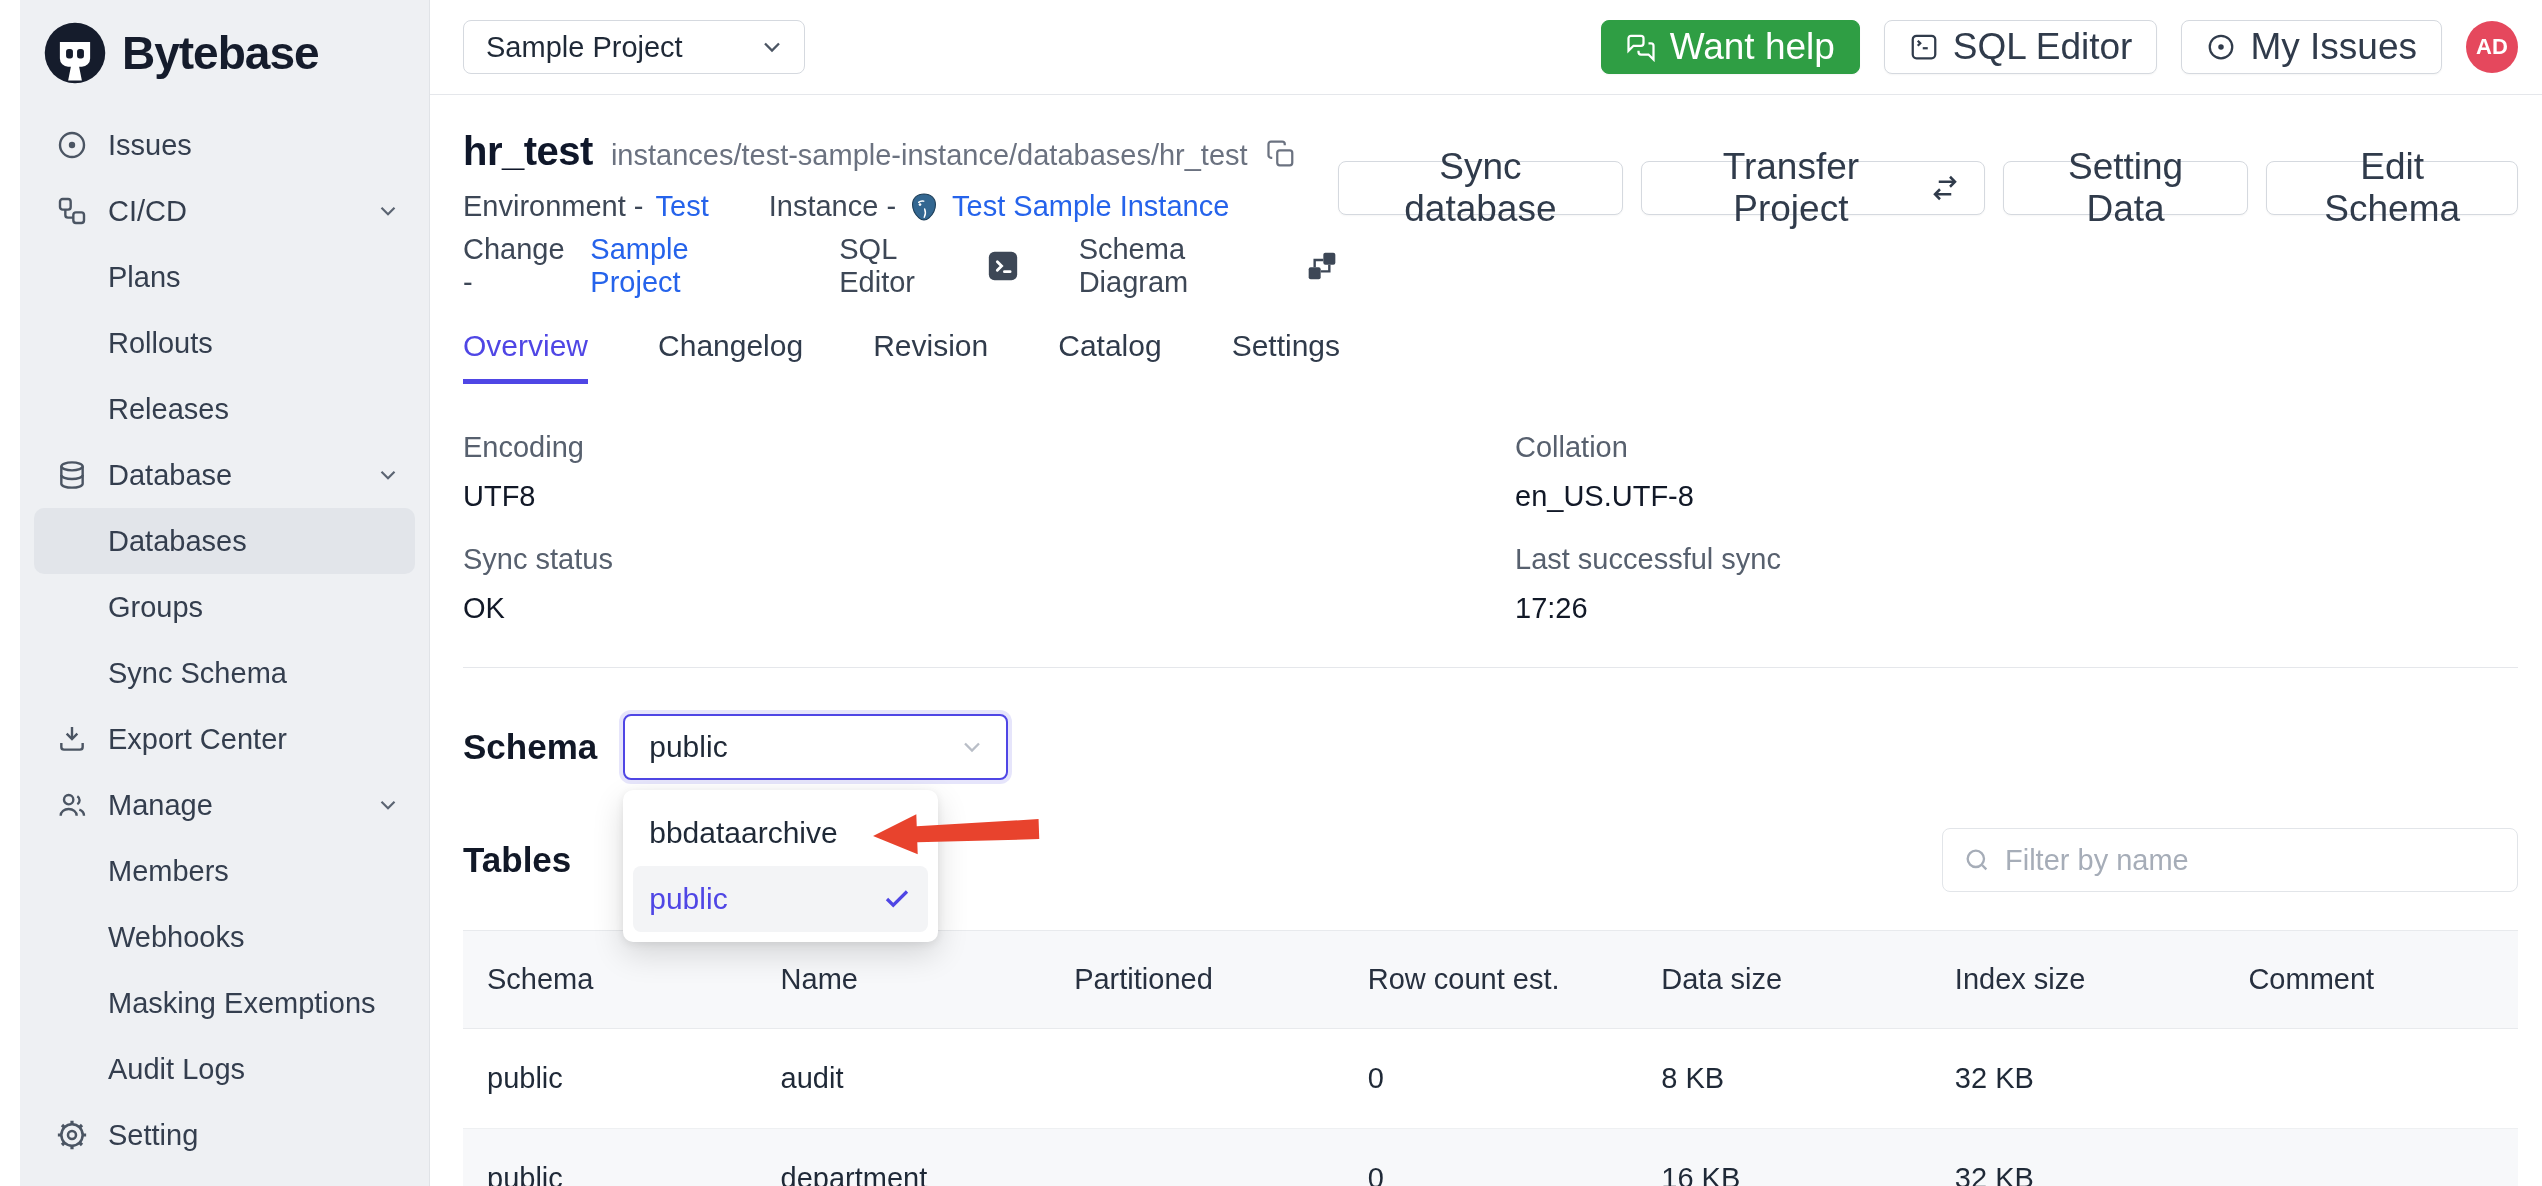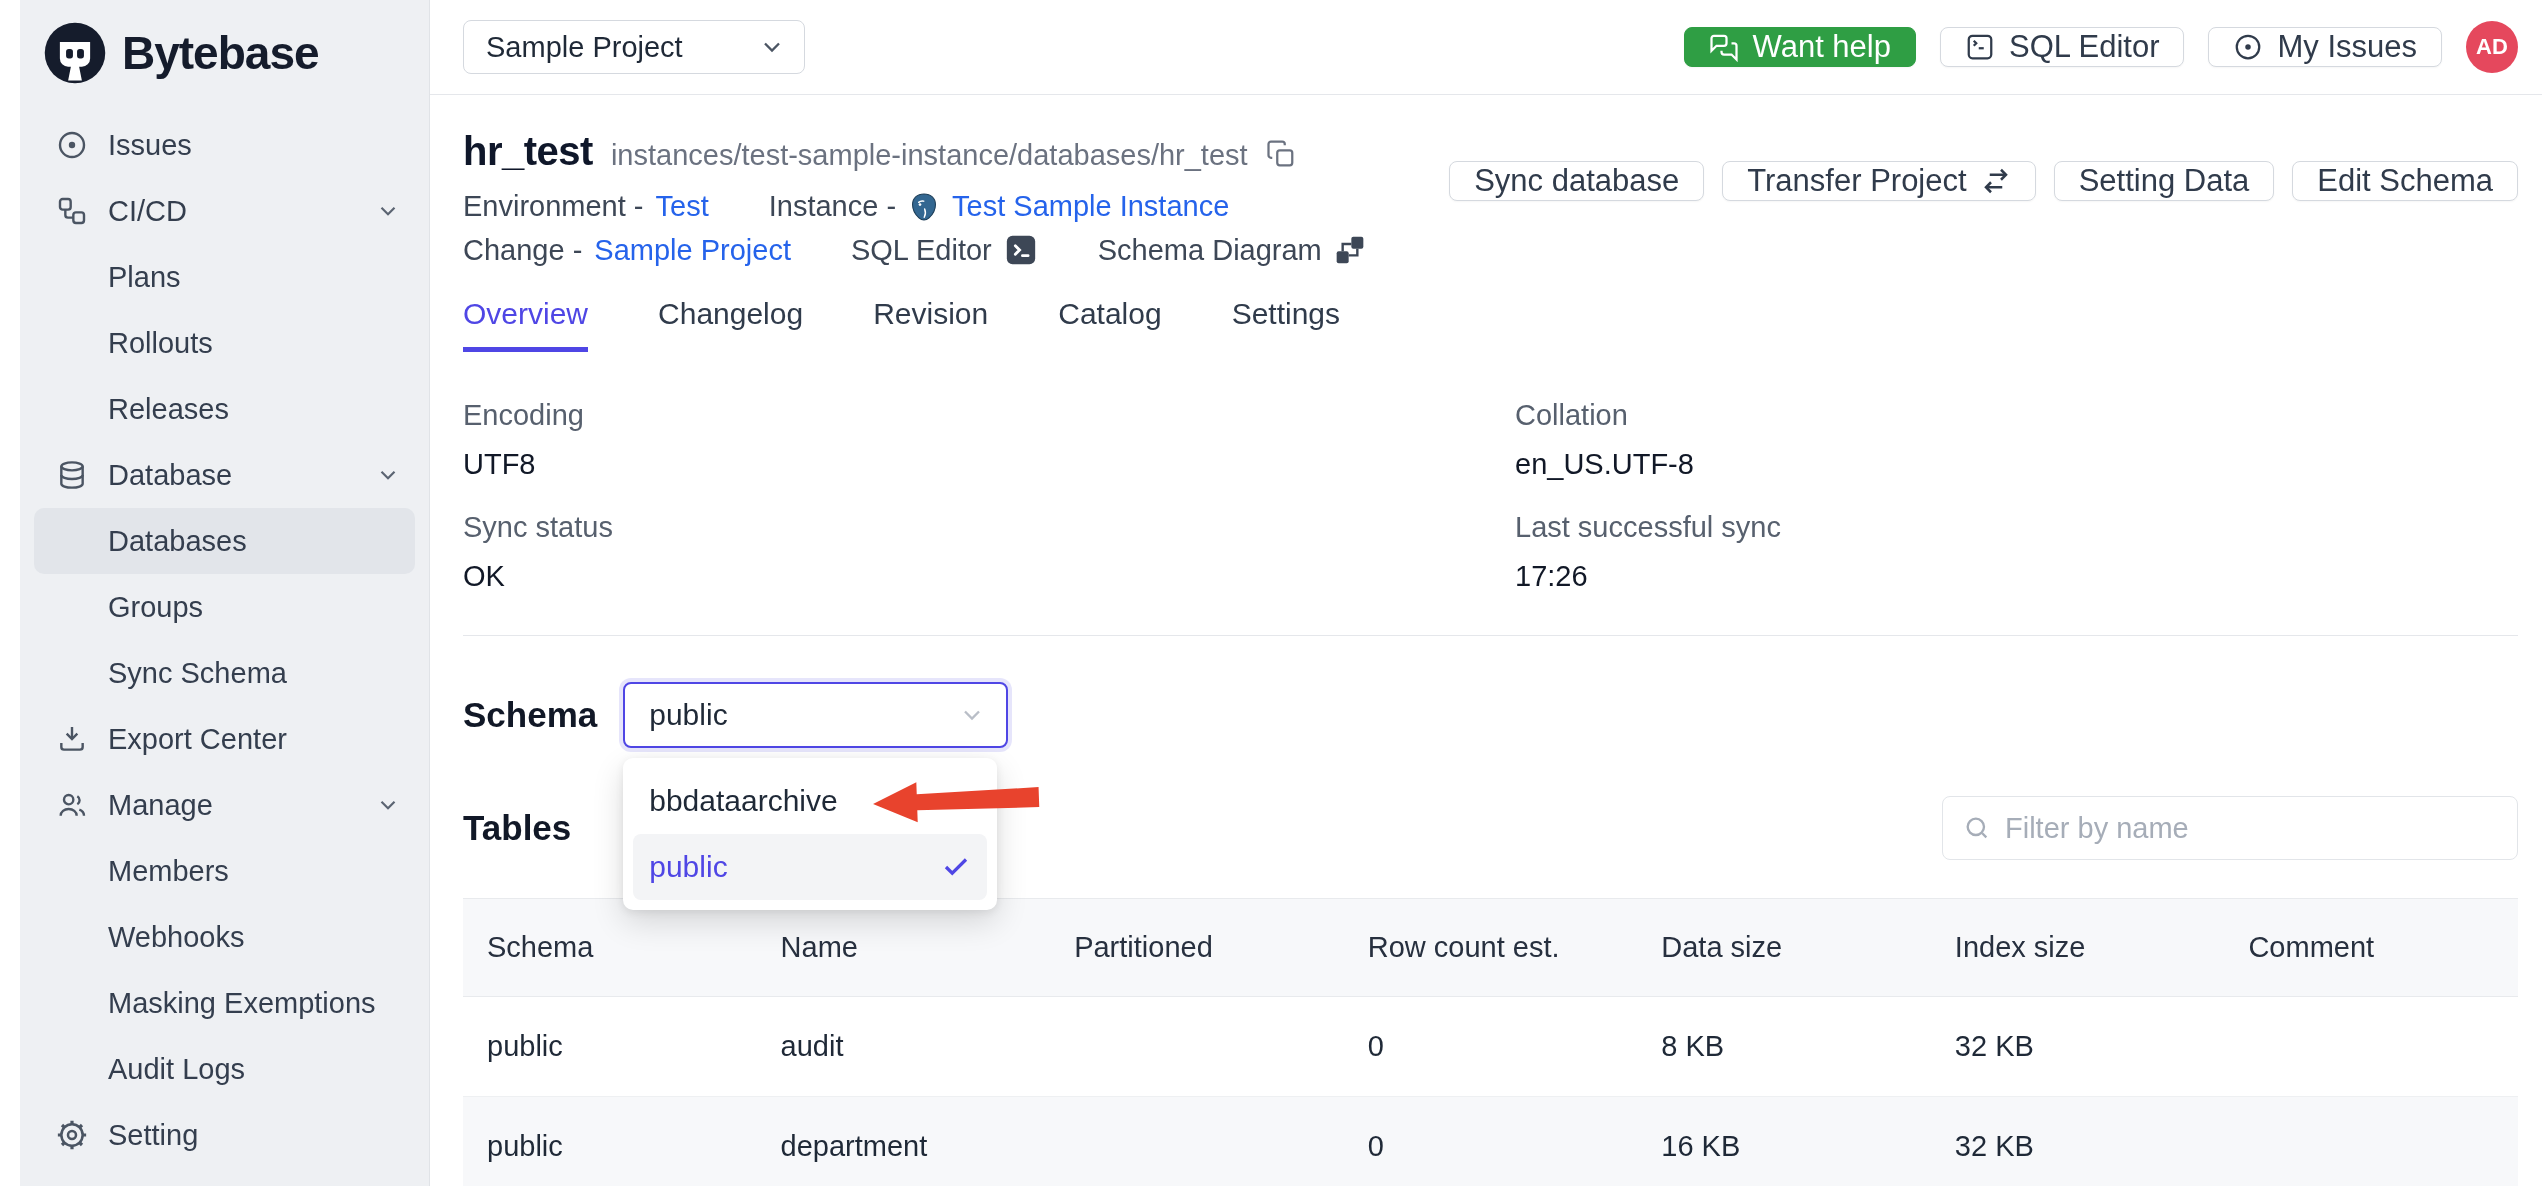--- a/index.html
+++ b/index.html
@@ -45,9 +45,9 @@
   }
   .topbar-right { display:flex; align-items:center; gap:24px; }
   .btn {
-    height:40px; display:flex; align-items:center; gap:14px; padding:0 24px;
+    height:54px; display:flex; align-items:center; gap:14px; padding:0 24px;
     background:#fff; border:1px solid #d5d9df; border-radius:8px;
-    font-size:31px; color:#303b4b; cursor:pointer; box-shadow:0 1px 2px rgba(0,0,0,.04);
+    font-size:37px; color:#303b4b; cursor:pointer; box-shadow:0 1px 2px rgba(0,0,0,.04);
   }
   .btn-green { background:#2f9e44; border-color:#2f9e44; color:#fff; }
   .avatar {

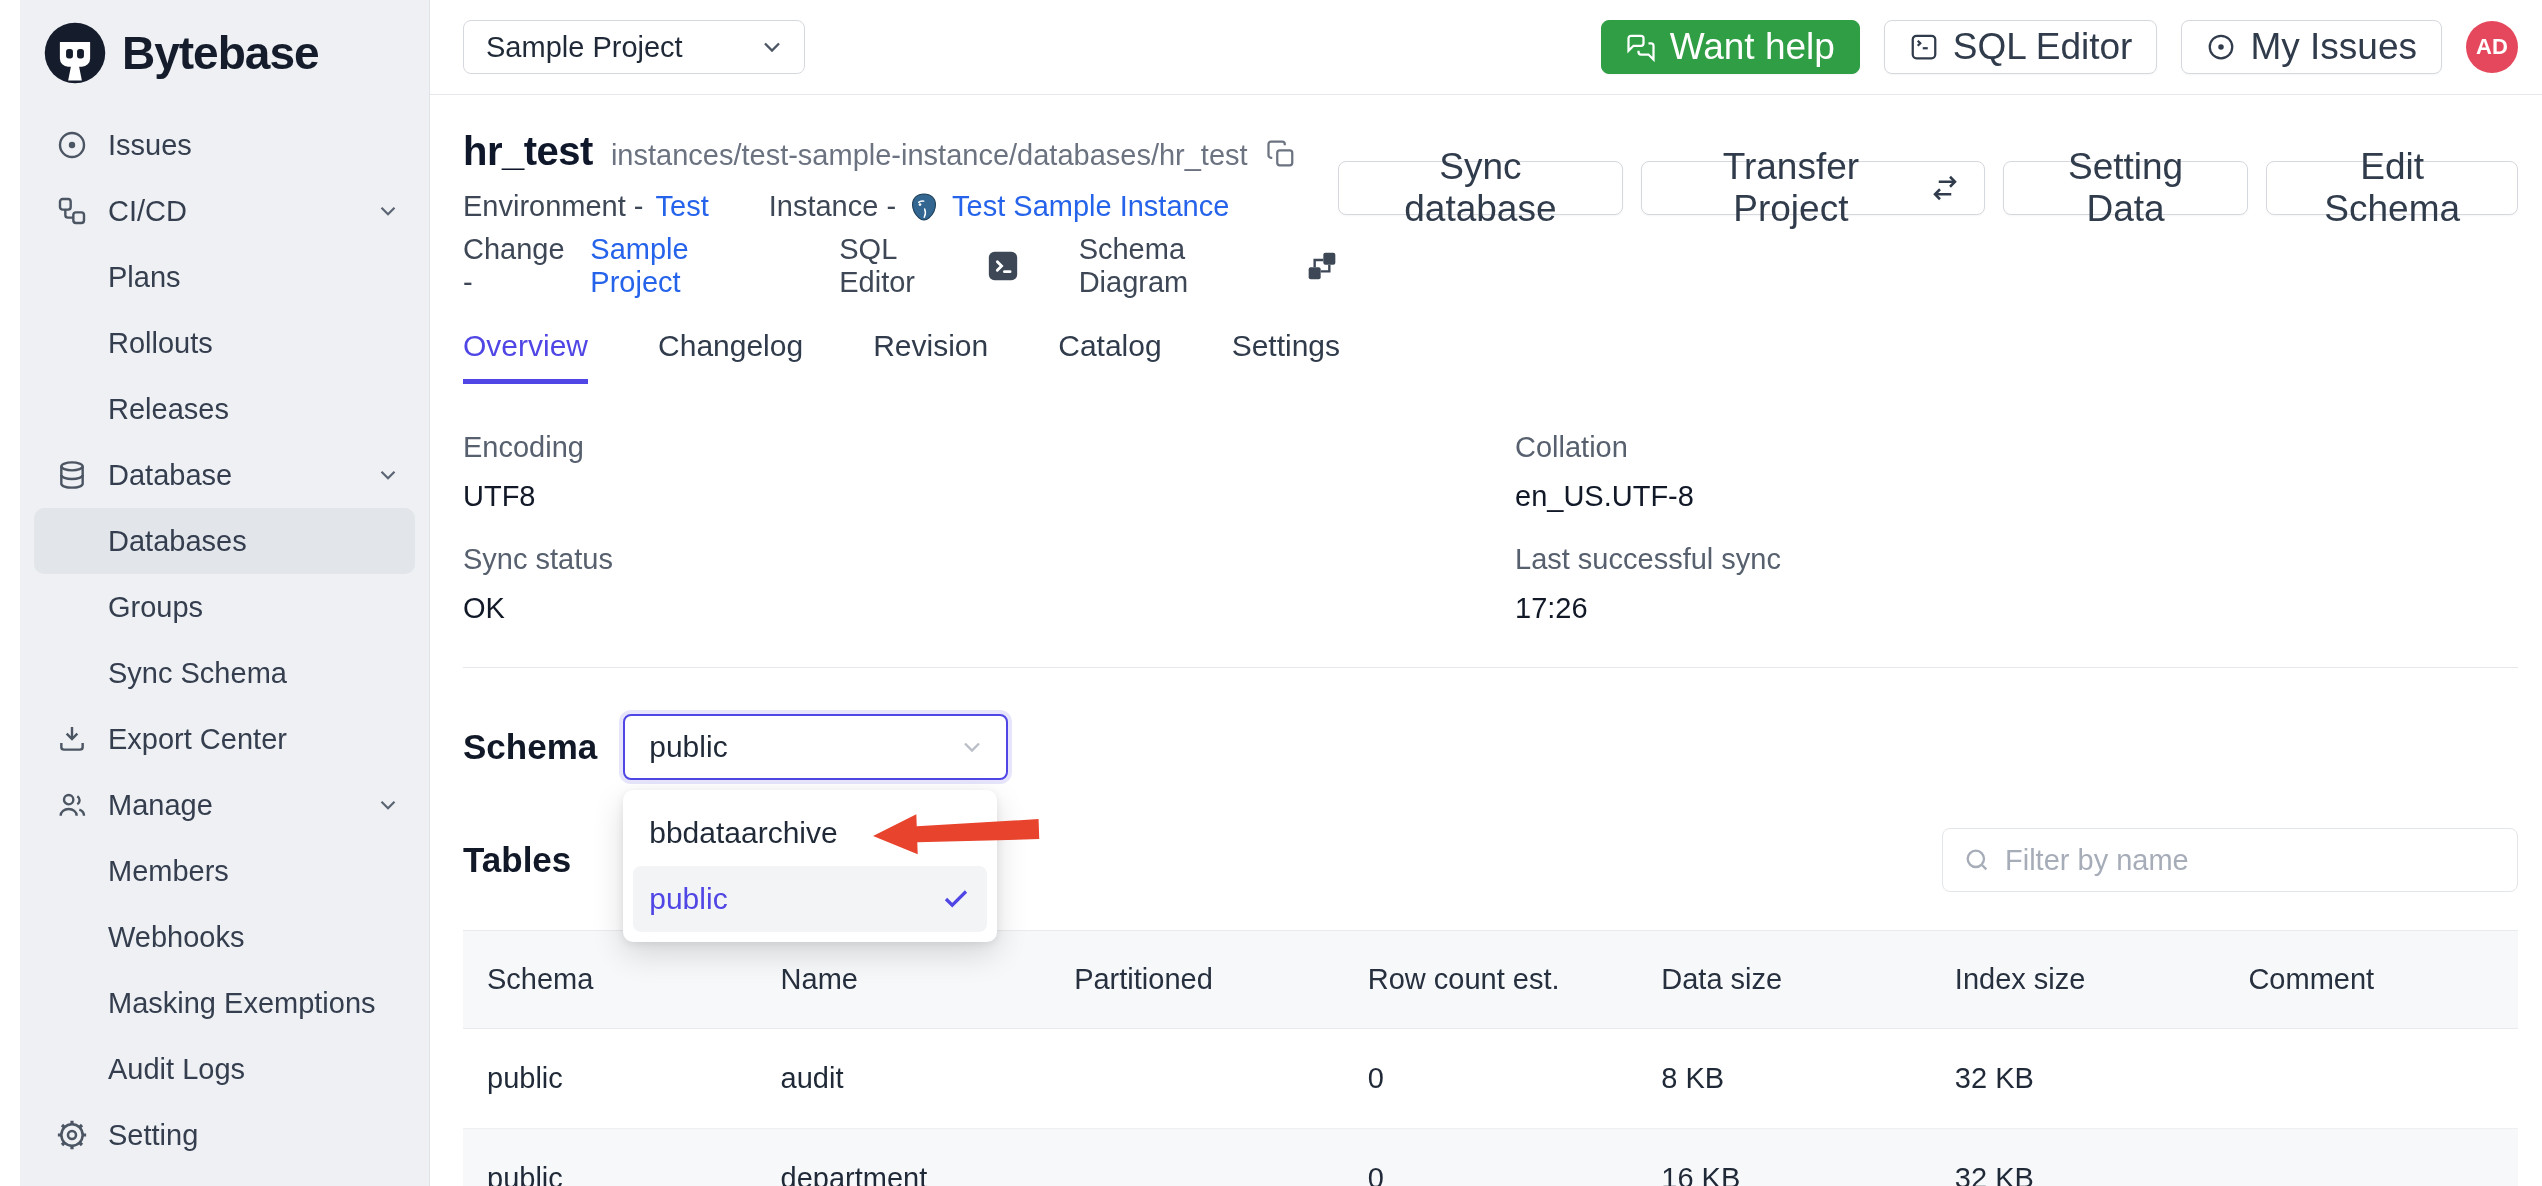--- a/index.html
+++ b/index.html
@@ -90,7 +90,7 @@
     font-size:30px; color:#1f2937; cursor:pointer;
   }
   .dropdown {
-    position:absolute; top:76px; left:0; width:374px; z-index:50;
+    position:absolute; top:76px; left:0; width:315px; z-index:50;
     background:#fff; border-radius:10px; padding:10px;
     box-shadow:0 12px 32px rgba(0,0,0,.14), 0 2px 8px rgba(0,0,0,.08);
   }

